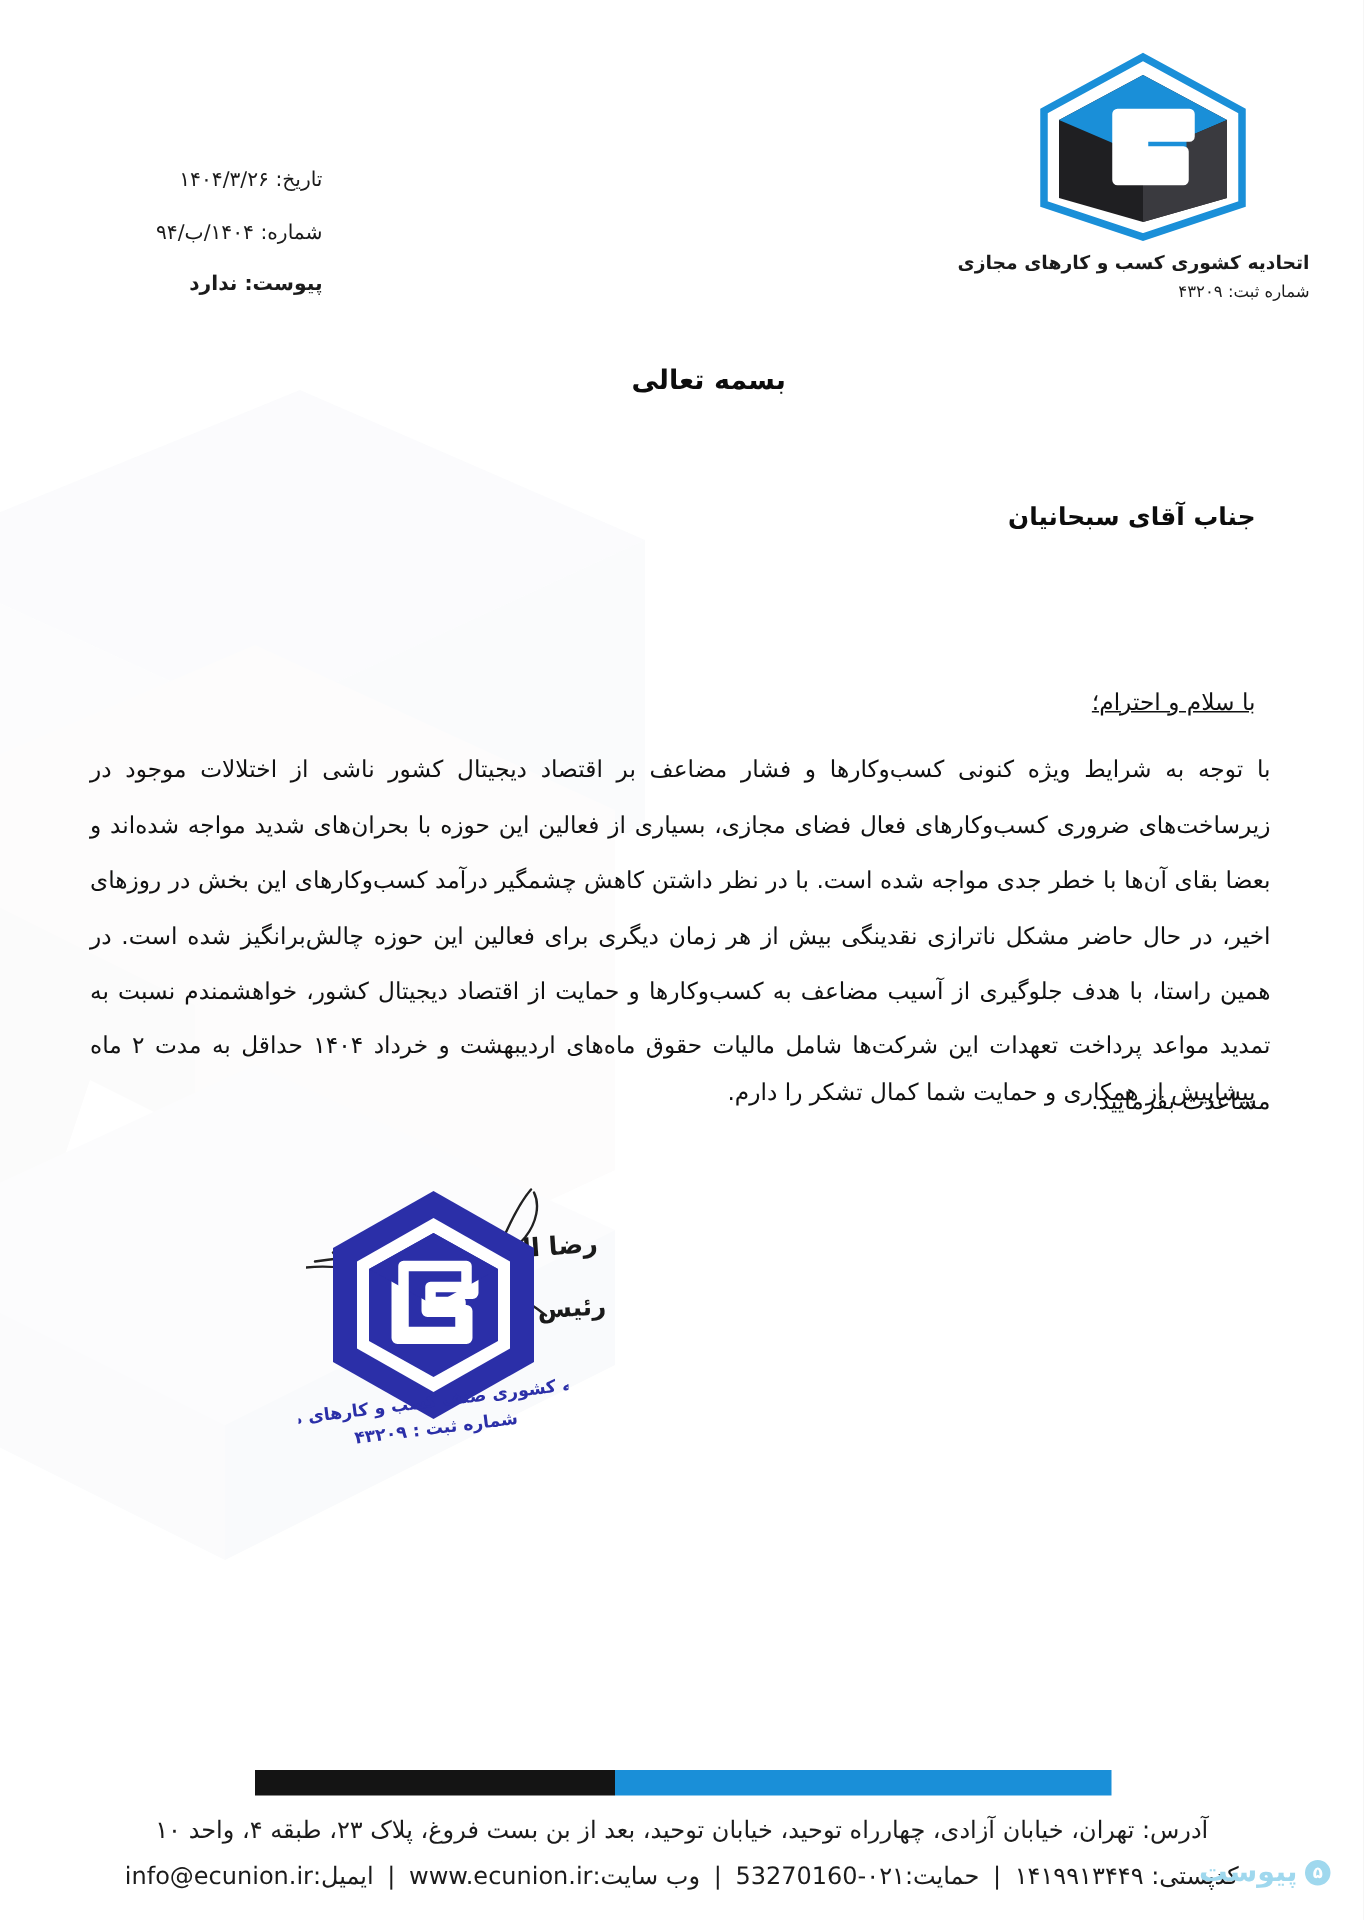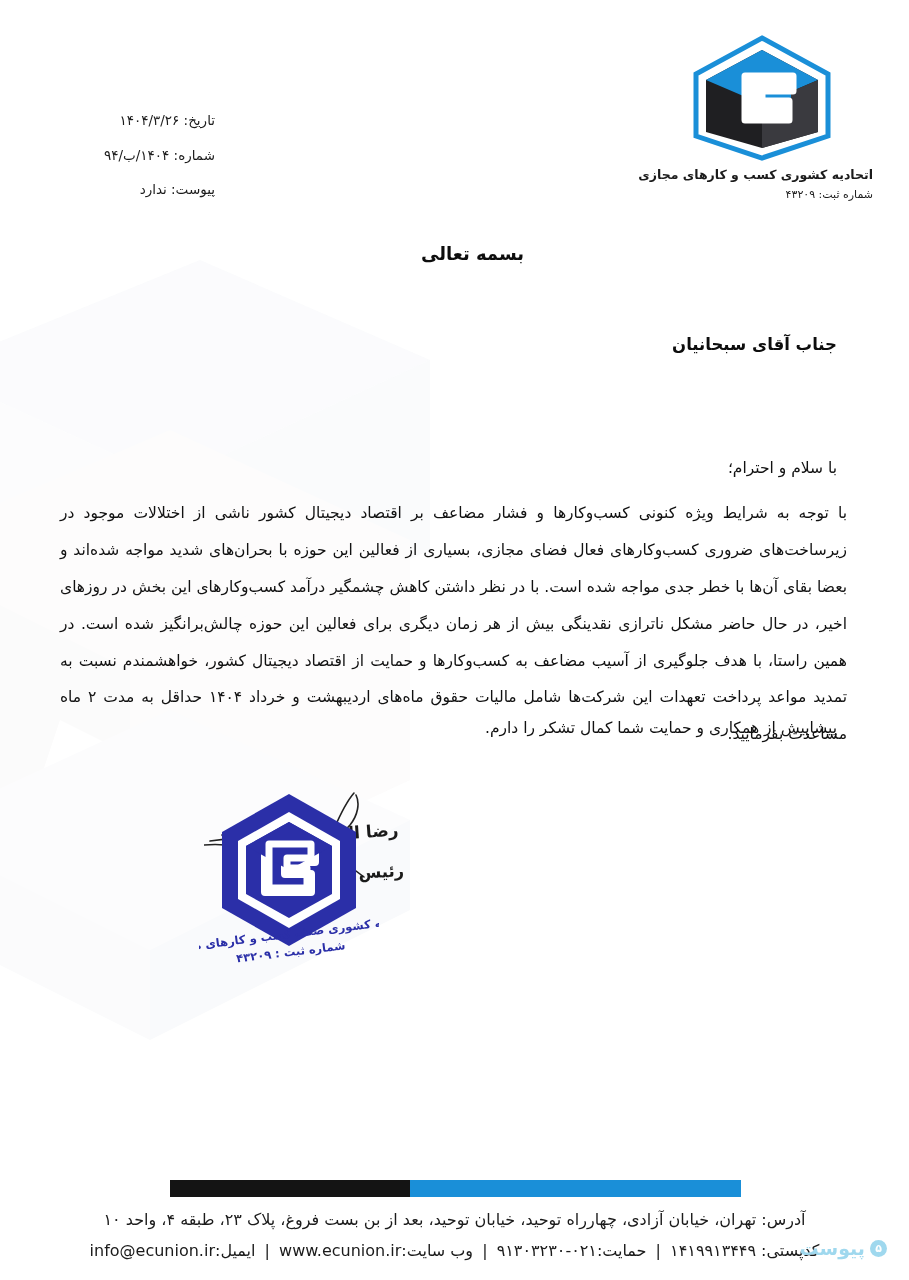--- a/index.html
+++ b/index.html
@@ -78,7 +78,7 @@
     text-align: right;
     padding-left: 10px;
   }
-  .meta-row:last-child { margin-bottom: 0; }
+  .meta-row:last-child { margin-bottom: 0; font-weight: bold; }
 
   
   .invocation {

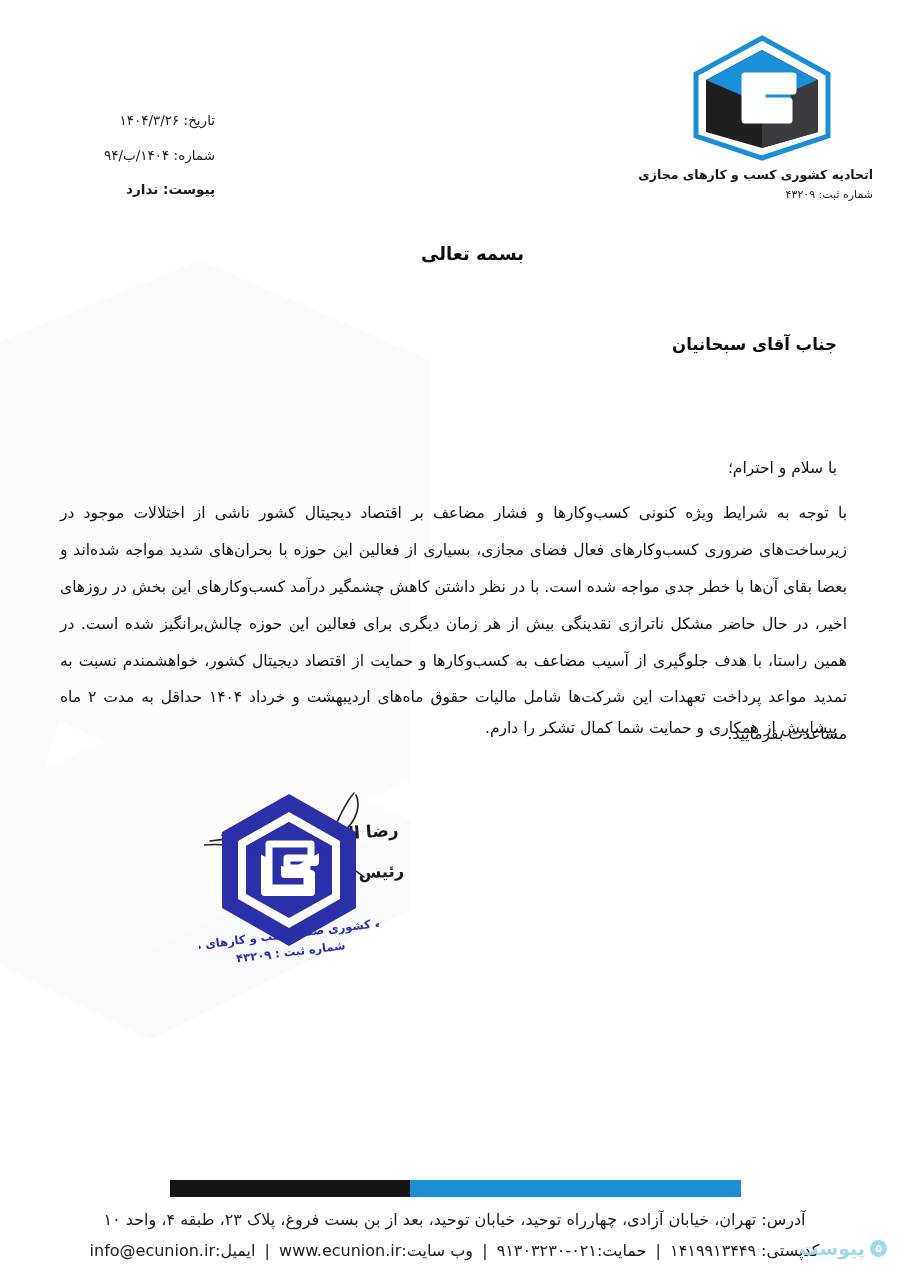--- a/index.html
+++ b/index.html
@@ -109,6 +109,7 @@
     top: 459px;
     font-size: 15.5px;
     color: #111111;
+    text-decoration: underline;
   }
   .body-text {
     position: absolute;

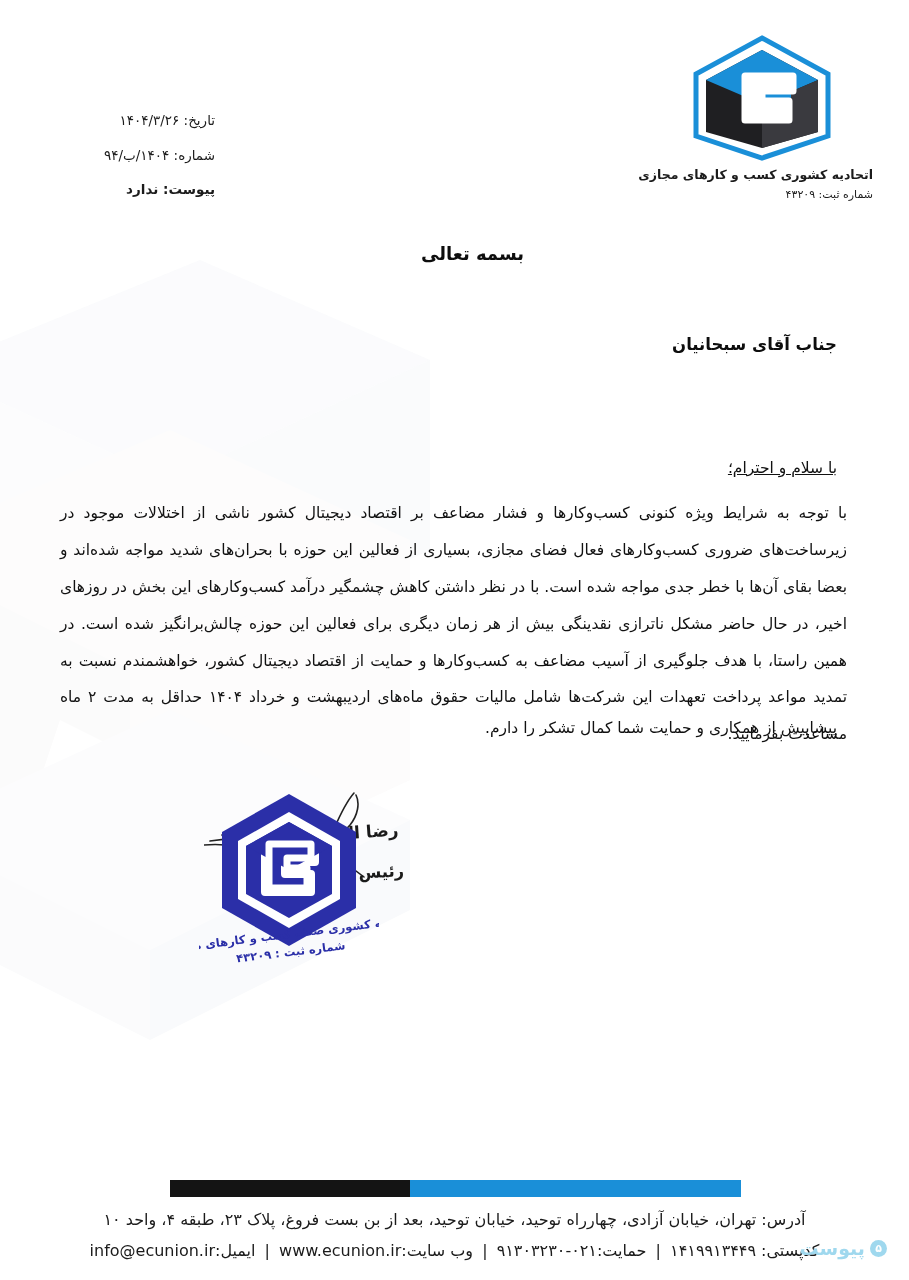--- a/index.html
+++ b/index.html
@@ -347,7 +347,7 @@
     <div class="footer-line">
       <span>کدپستی: ۱۴۱۹۹۱۳۴۴۹</span>
       <span class="footer-sep">|</span>
-      <span>حمایت:</span><span>۰۲۱-۹۱۳۰۳۲۳۰</span>
+      <span>حمایت:</span><span>۰۲۱-53270160</span>
       <span class="footer-sep">|</span>
       <span>وب سایت:</span><span class="ltr">www.ecunion.ir</span>
       <span class="footer-sep">|</span>

